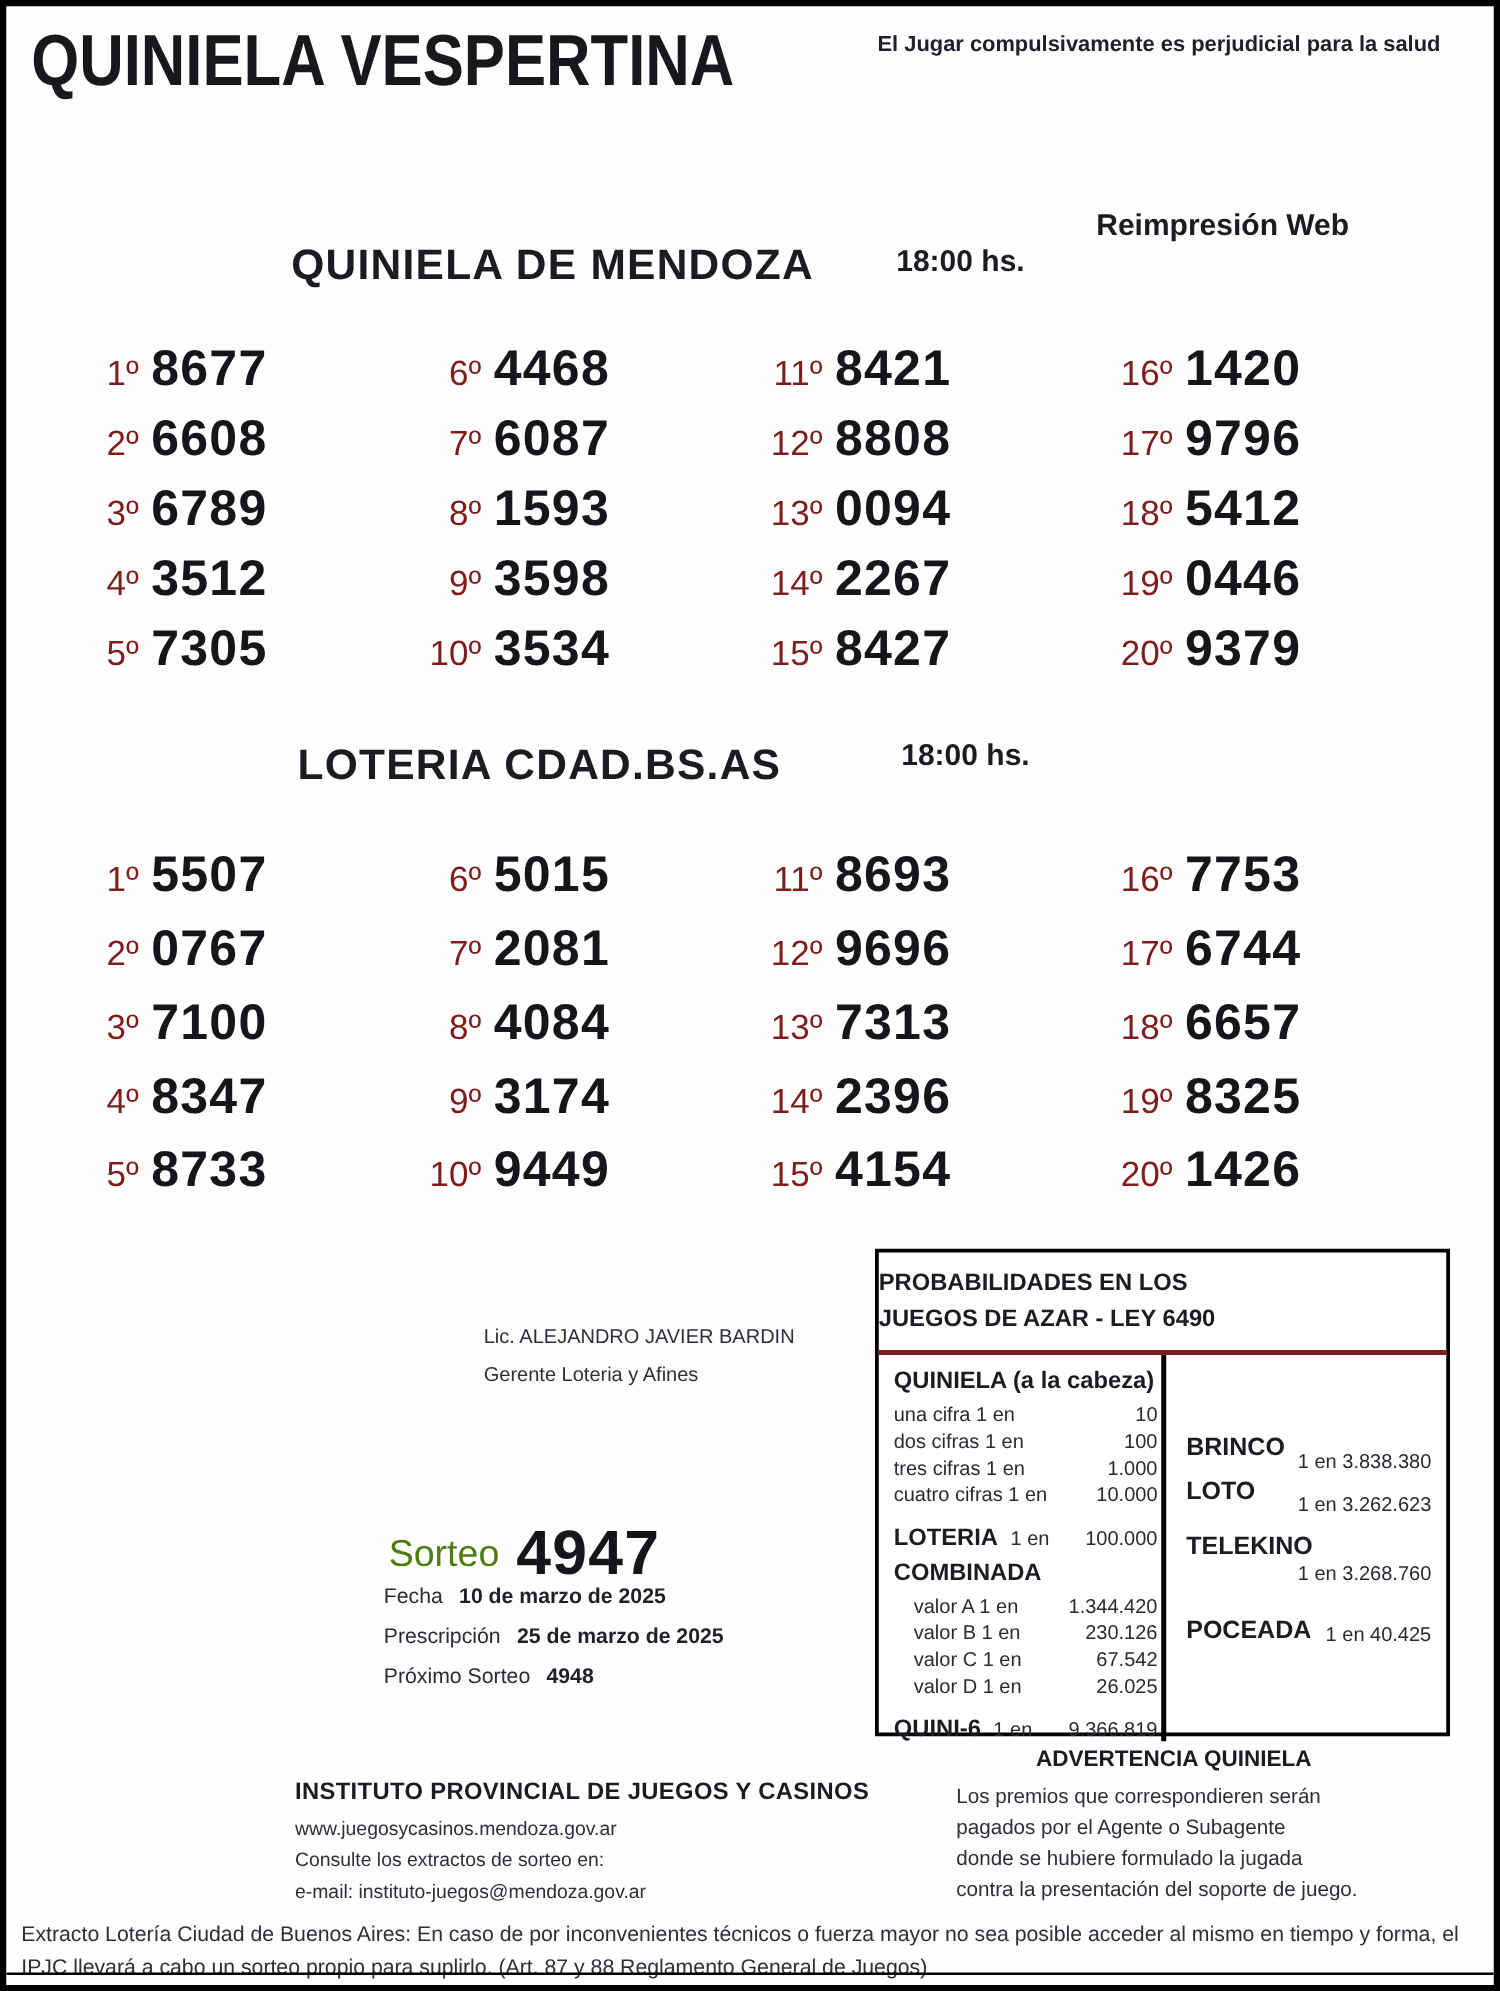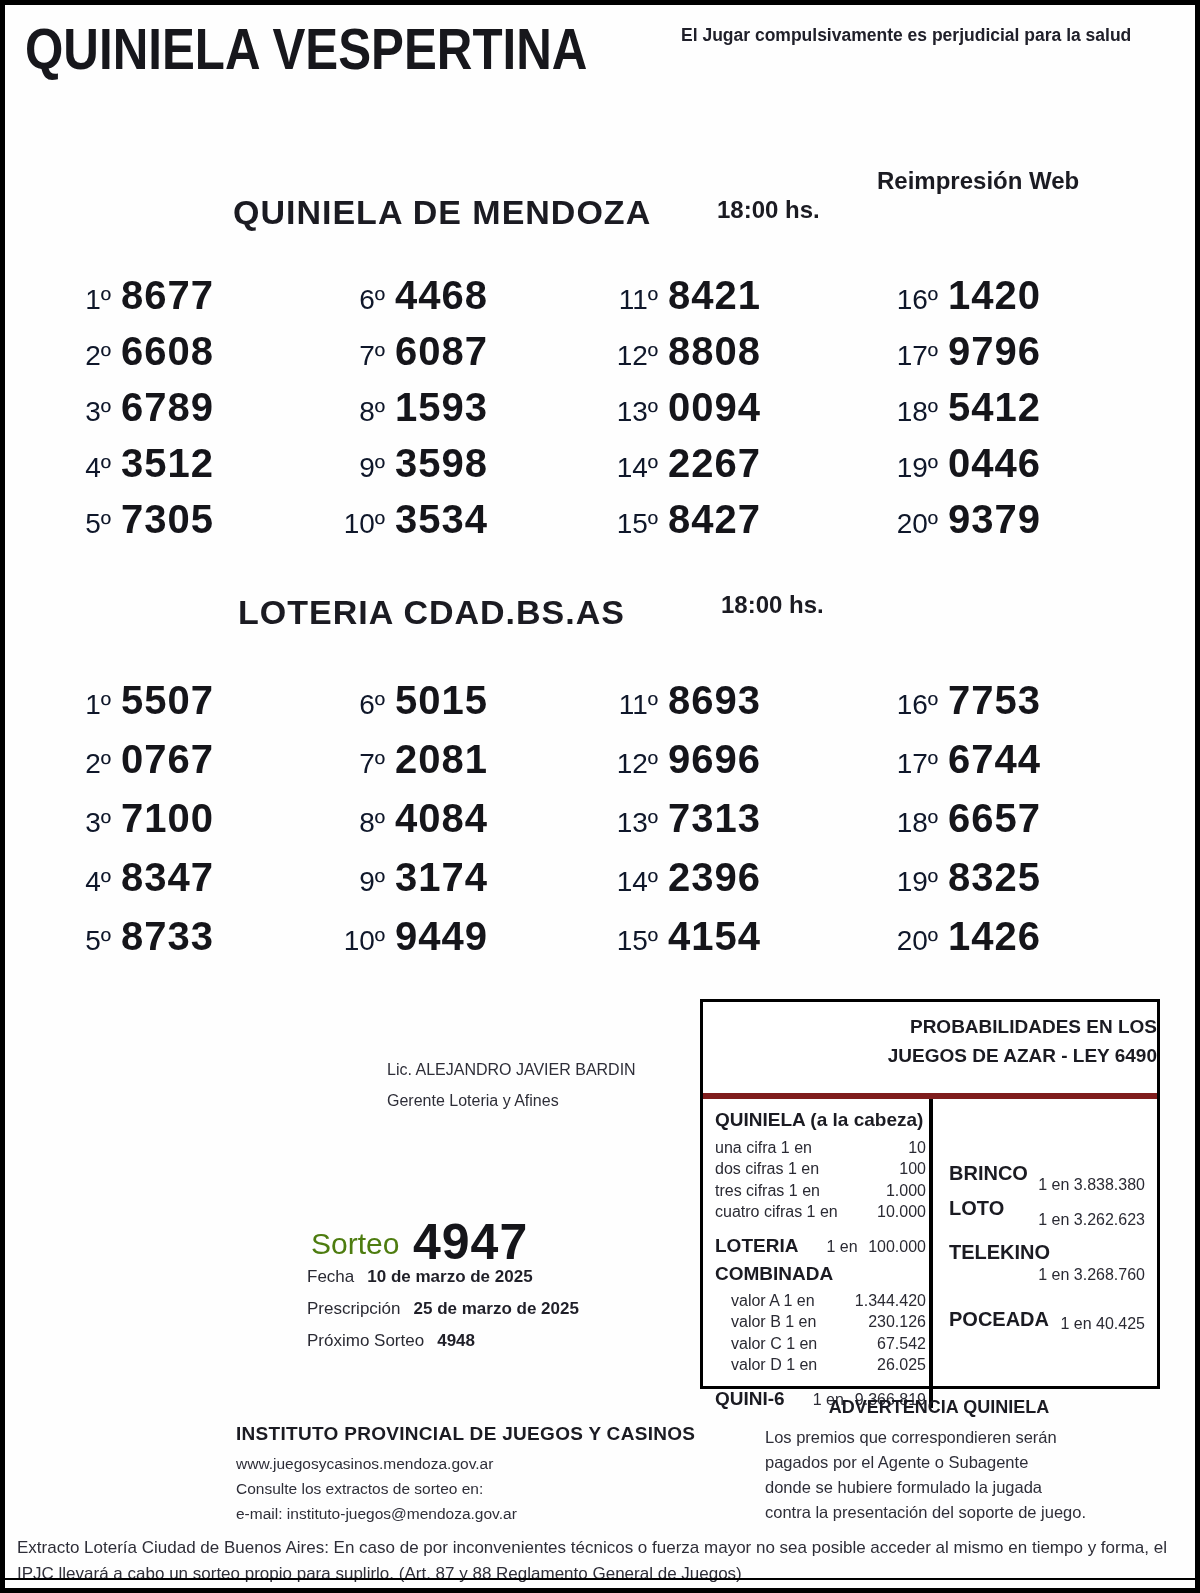--- a/index.html
+++ b/index.html
@@ -15,7 +15,7 @@
     color:#17171c;white-space:nowrap;transform:scaleX(.85);transform-origin:left top;
     letter-spacing:0;
   }
-  .warning{position:absolute;left:676px;top:20px;font-size:17.5px;font-weight:bold;color:#20202a;white-space:nowrap;}
+  .warning{position:absolute;left:697px;top:20px;font-size:17.5px;font-weight:bold;color:#20202a;white-space:nowrap;}
 
   .m-title{position:absolute;left:228px;top:188px;font-size:34px;font-weight:bold;letter-spacing:1px;color:#1b1b22;white-space:nowrap;}
   .m-time{position:absolute;left:712px;top:191px;font-size:24px;font-weight:bold;color:#1b1b22;}

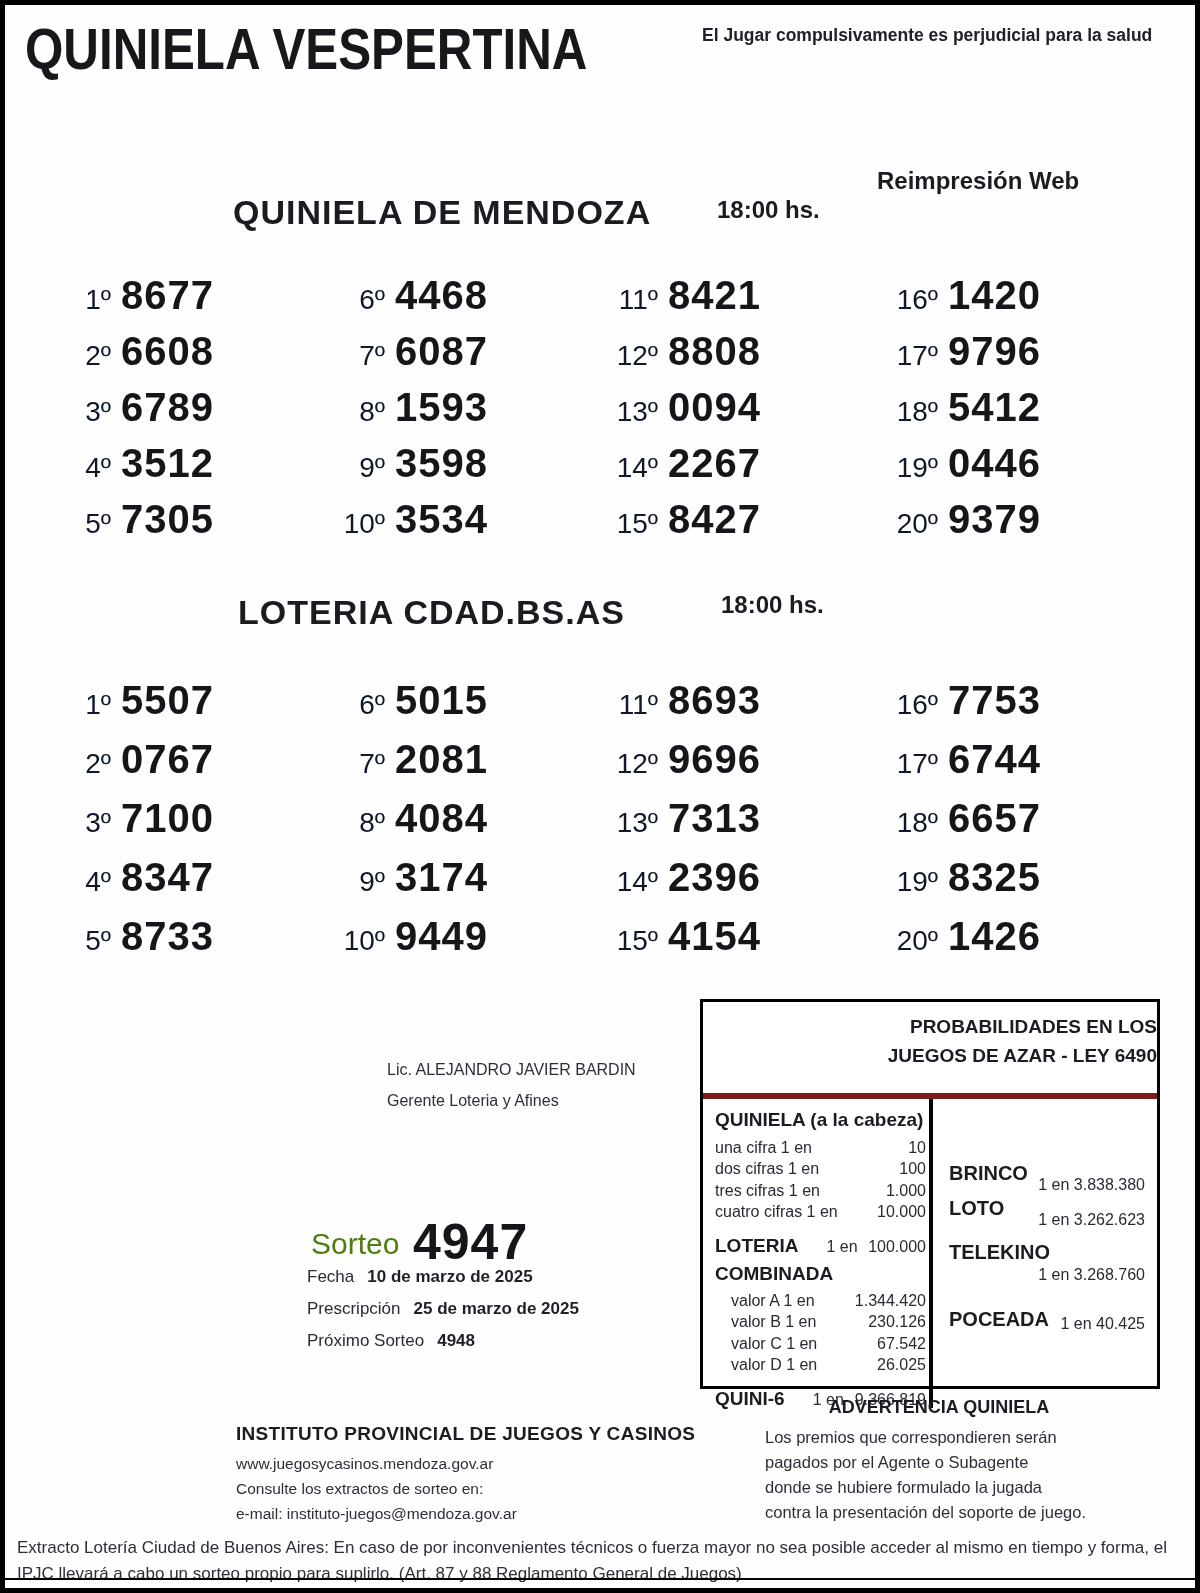--- a/index.html
+++ b/index.html
@@ -30,7 +30,7 @@
   .res-row{display:flex;align-items:baseline;}
   .d1 .res-row{height:56px;}
   .d2 .res-row{height:59px;}
-  .pos{width:68px;text-align:right;margin-right:10px;font-size:28px;color:#0f172a;}
+  .pos{width:68px;text-align:right;margin-right:10px;font-size:28px;color:#7f1d1d;}
   .num{font-size:40px;font-weight:bold;letter-spacing:1px;color:#15151a;}
 
   .official{position:absolute;font-size:16px;color:#2e2e38;}

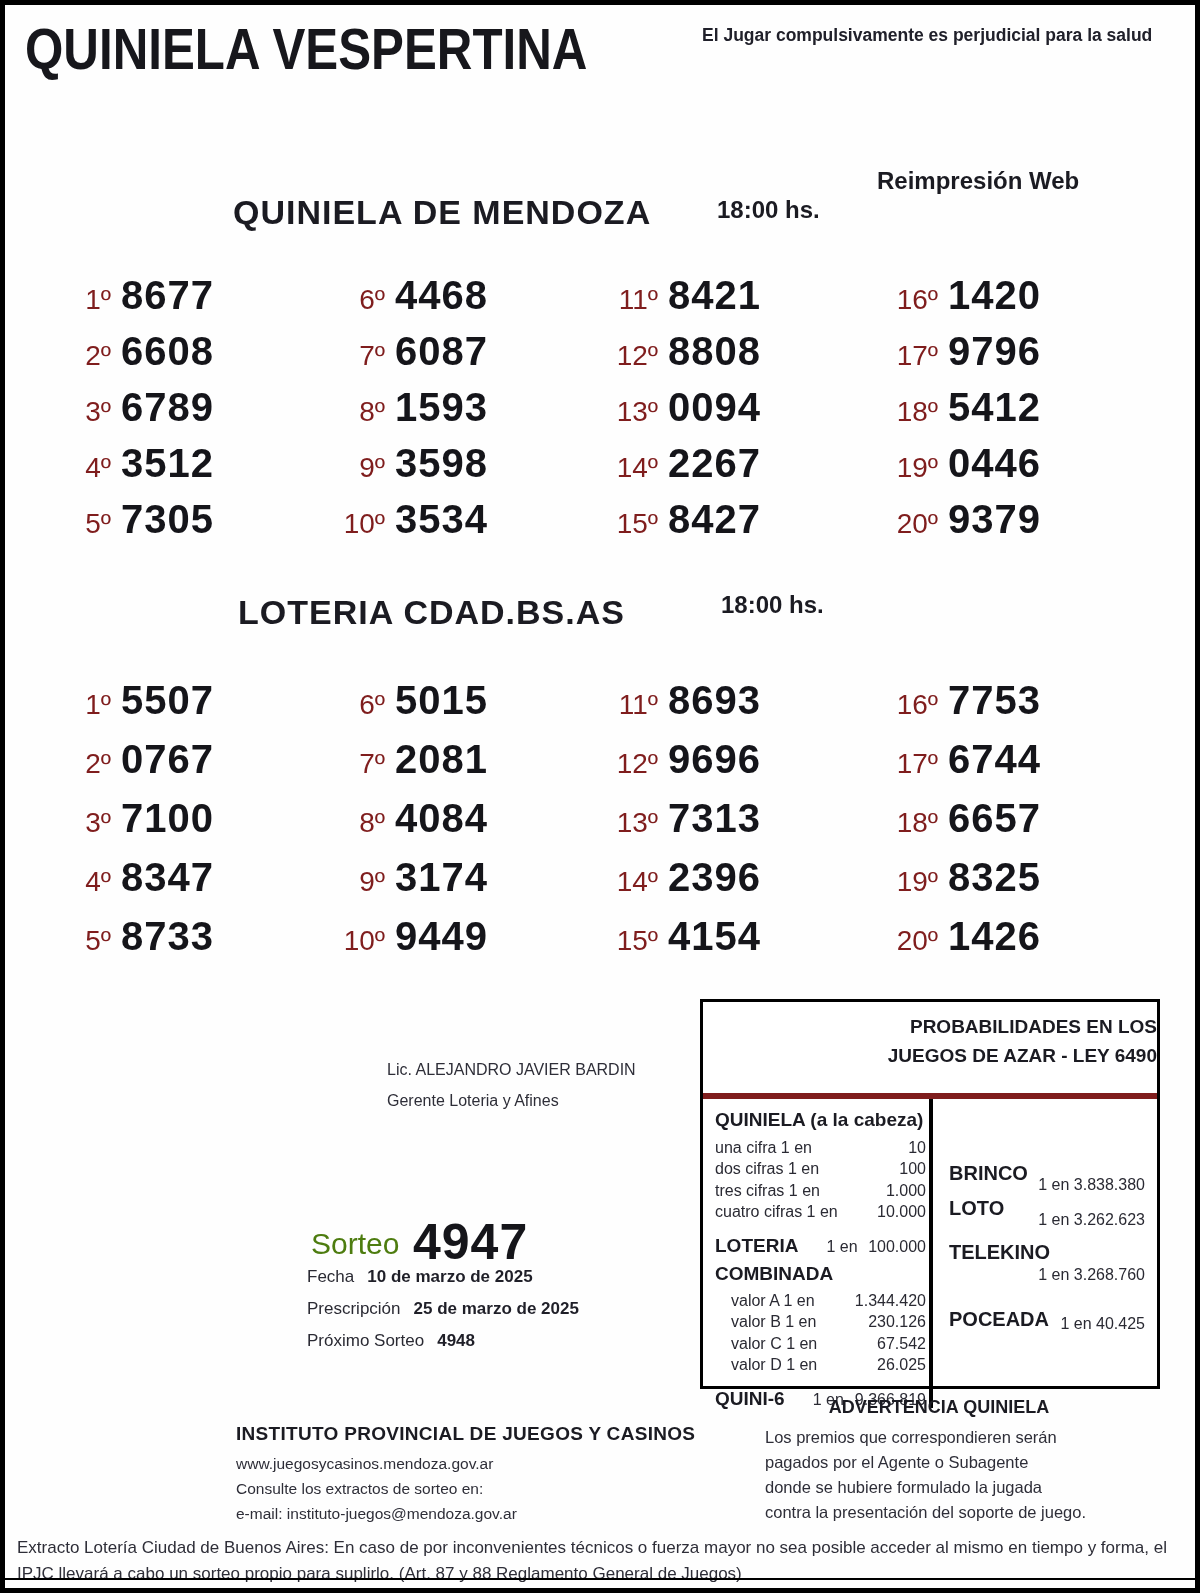--- a/index.html
+++ b/index.html
@@ -39,7 +39,7 @@
   .official .role{margin-top:13px;}
 
   .prob{position:absolute;left:695px;top:994px;width:460px;height:390px;border:3px solid #000;box-sizing:border-box;background:#fff;}
-  .prob-head{border-bottom:6px solid #7f1d1d;text-align:right;font-weight:bold;font-size:19px;line-height:1.55;padding:10px 0 22px;color:#1b1b22;}
+  .prob-head{border-bottom:4px solid #7f1d1d;text-align:left;font-weight:bold;font-size:19px;line-height:1.55;padding:10px 0 9px;color:#1b1b22;}
   .prob-body{display:flex;height:309px;}
   .prob-left{width:230px;box-sizing:border-box;border-right:4px solid #000;padding:10px 3px 4px 12px;}
   .prob-right{flex:1;box-sizing:border-box;padding:72px 12px 0 16px;}

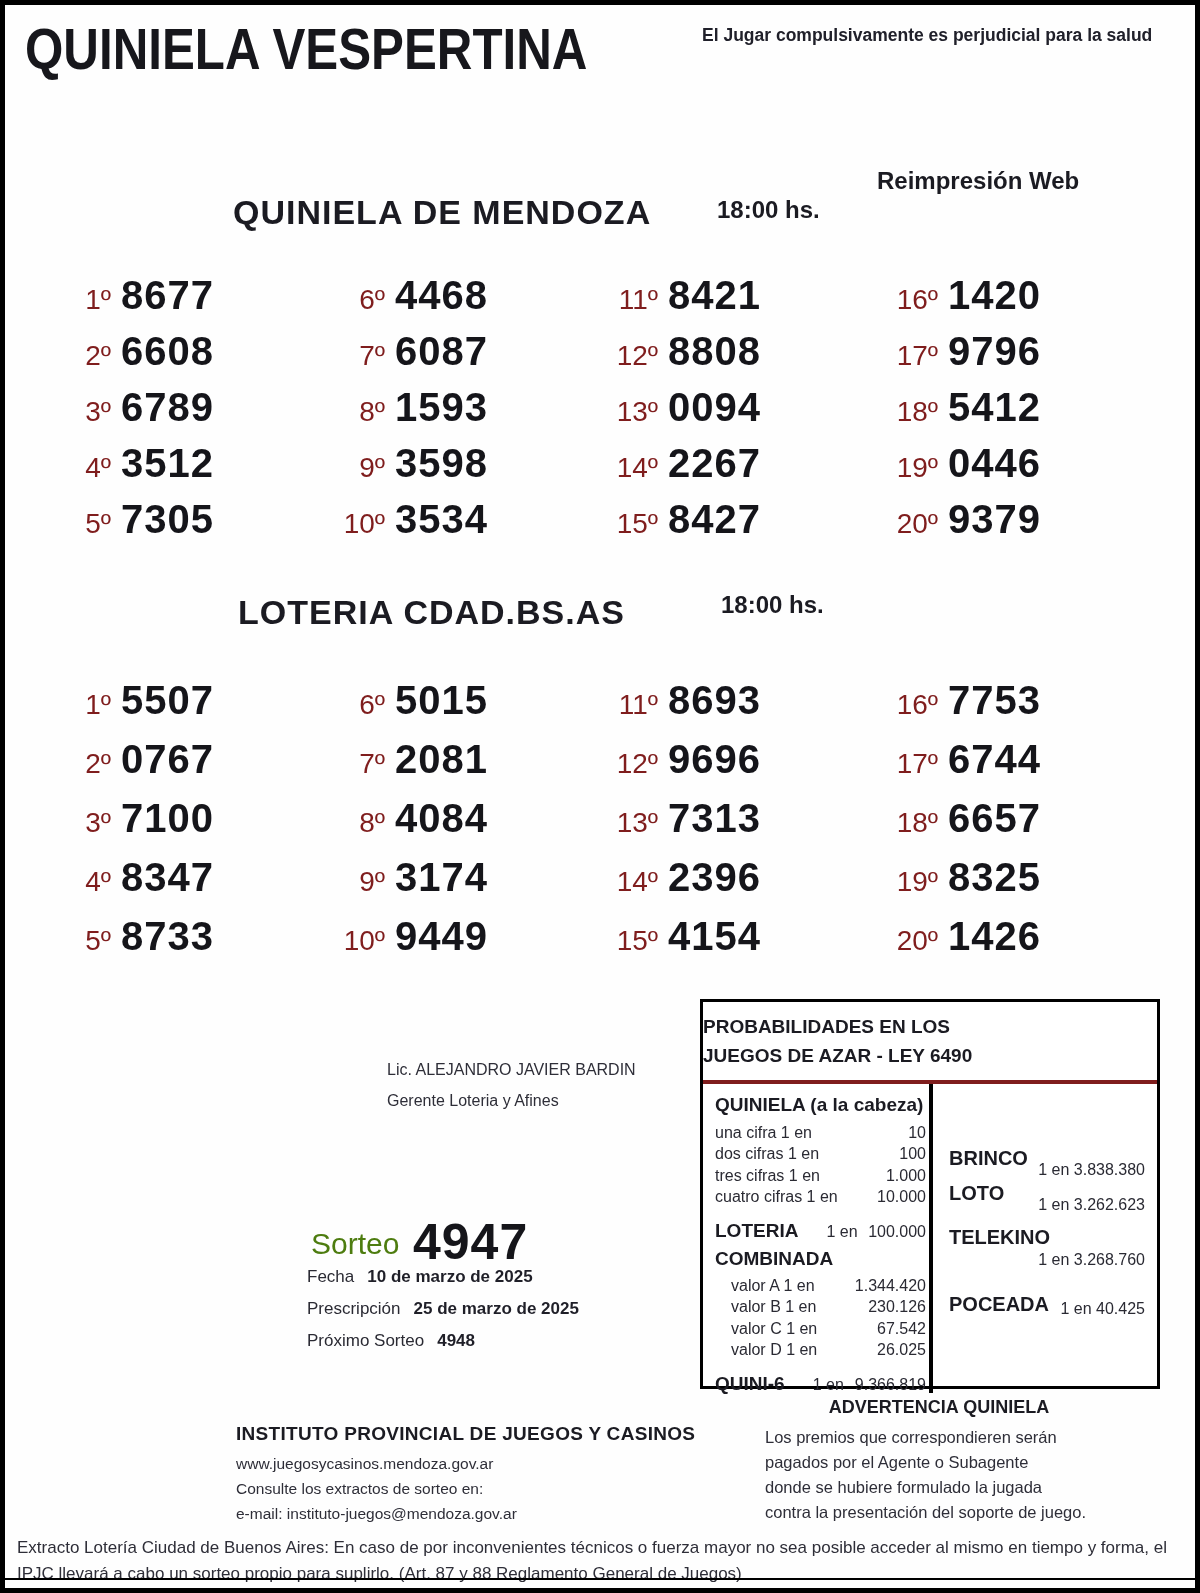--- a/index.html
+++ b/index.html
@@ -49,7 +49,7 @@
   .indent{padding-left:16px;}
   .mt6{margin-top:6px;} .mt12{margin-top:12px;}
   .inline-row{display:flex;align-items:baseline;font-size:16px;}
-  .inline-row .g{font-weight:bold;font-size:19px;margin-right:28px;color:#1b1b22;}
+  .inline-row .g{font-weight:bold;font-size:19px;margin-right:10px;color:#1b1b22;}
   .inline-row .pv{margin-left:auto;}
   .game{display:flex;justify-content:space-between;align-items:flex-end;margin-bottom:12px;}
   .gname{font-weight:bold;font-size:20px;color:#1b1b22;position:relative;top:-9px;}

